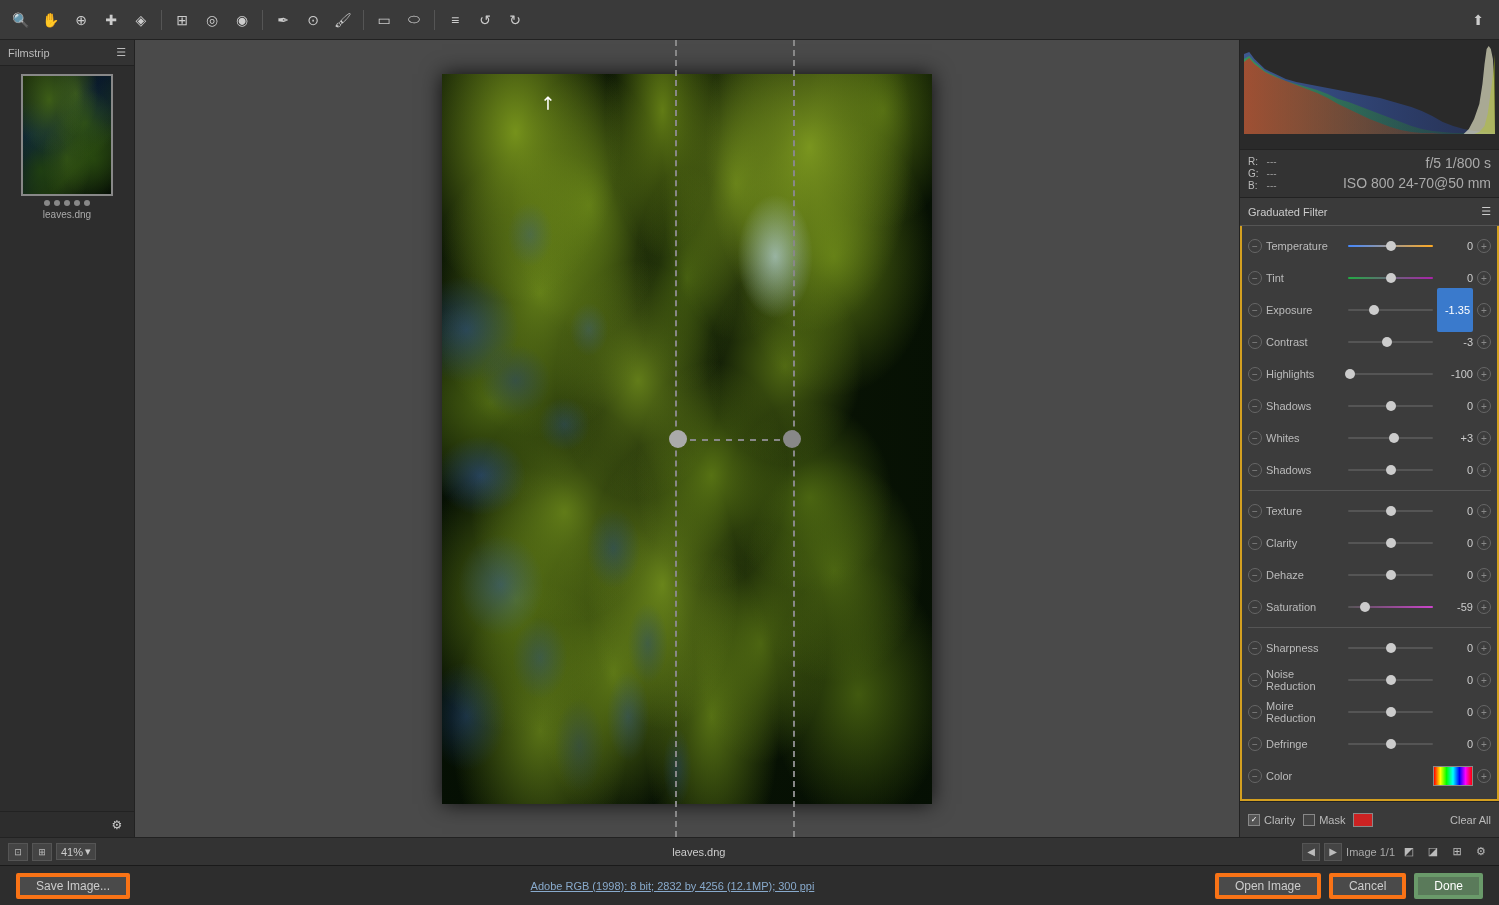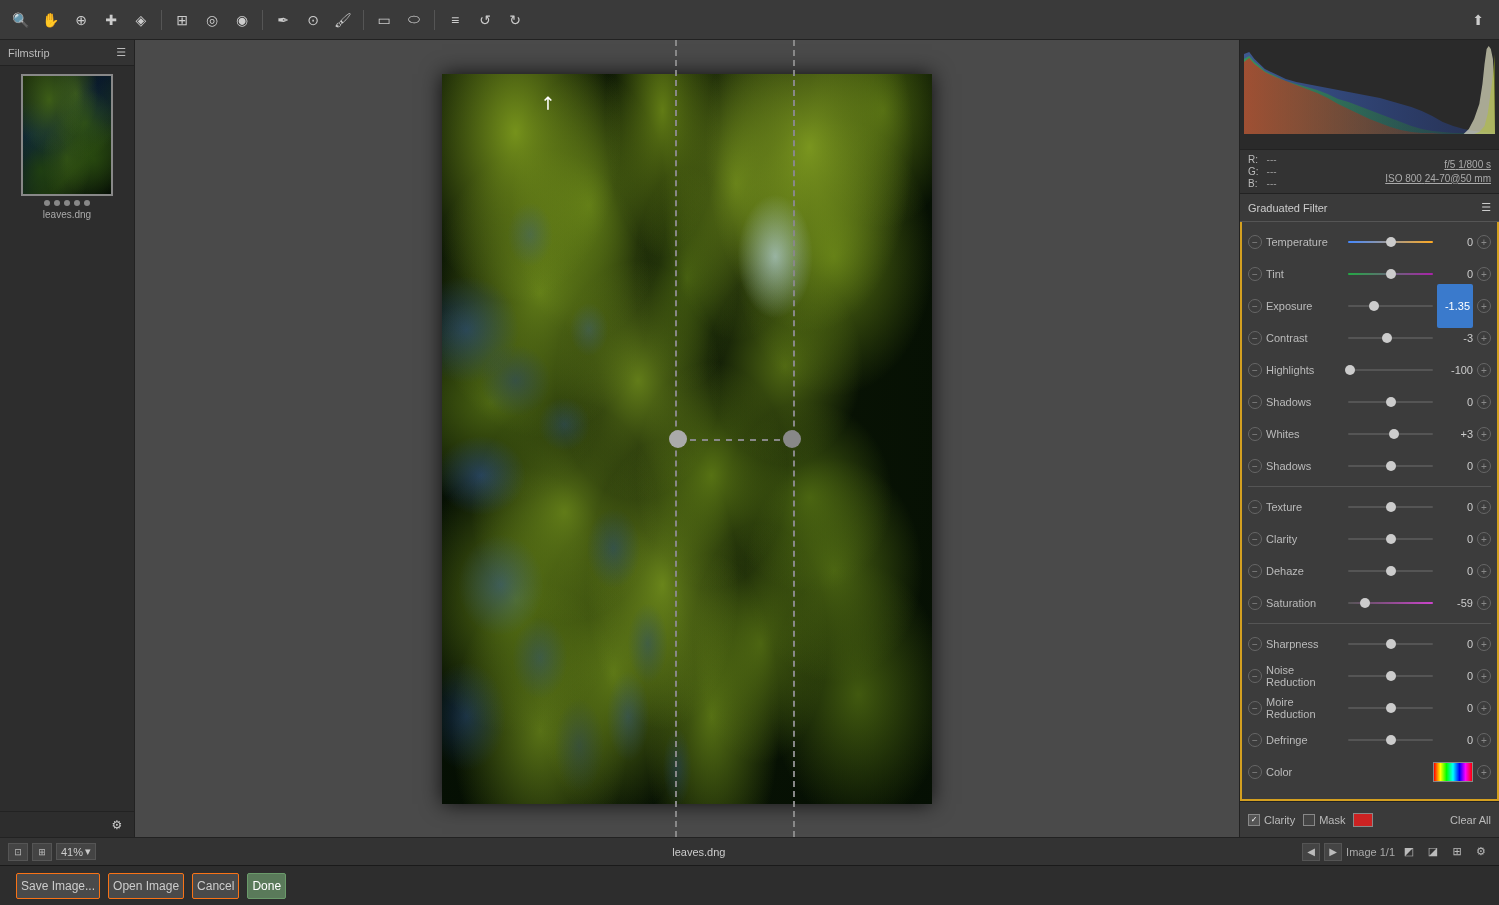--- a/index.html
+++ b/index.html
@@ -292,7 +292,7 @@
     .rgb-labels { display: flex; flex-direction: column; gap: 1px; }
     .rgb-values { display: flex; flex-direction: column; gap: 1px; color: #999; }
     .rgb-spacer { flex: 1; }
-    .camera-info { font-size: 10px; color: #aaa; text-align: right; text-decoration: underline; }
+    .camera-info { font-size: 14px; color: #aaa; text-align: right; }
     .camera-info div { line-height: 1.4; }
 
     

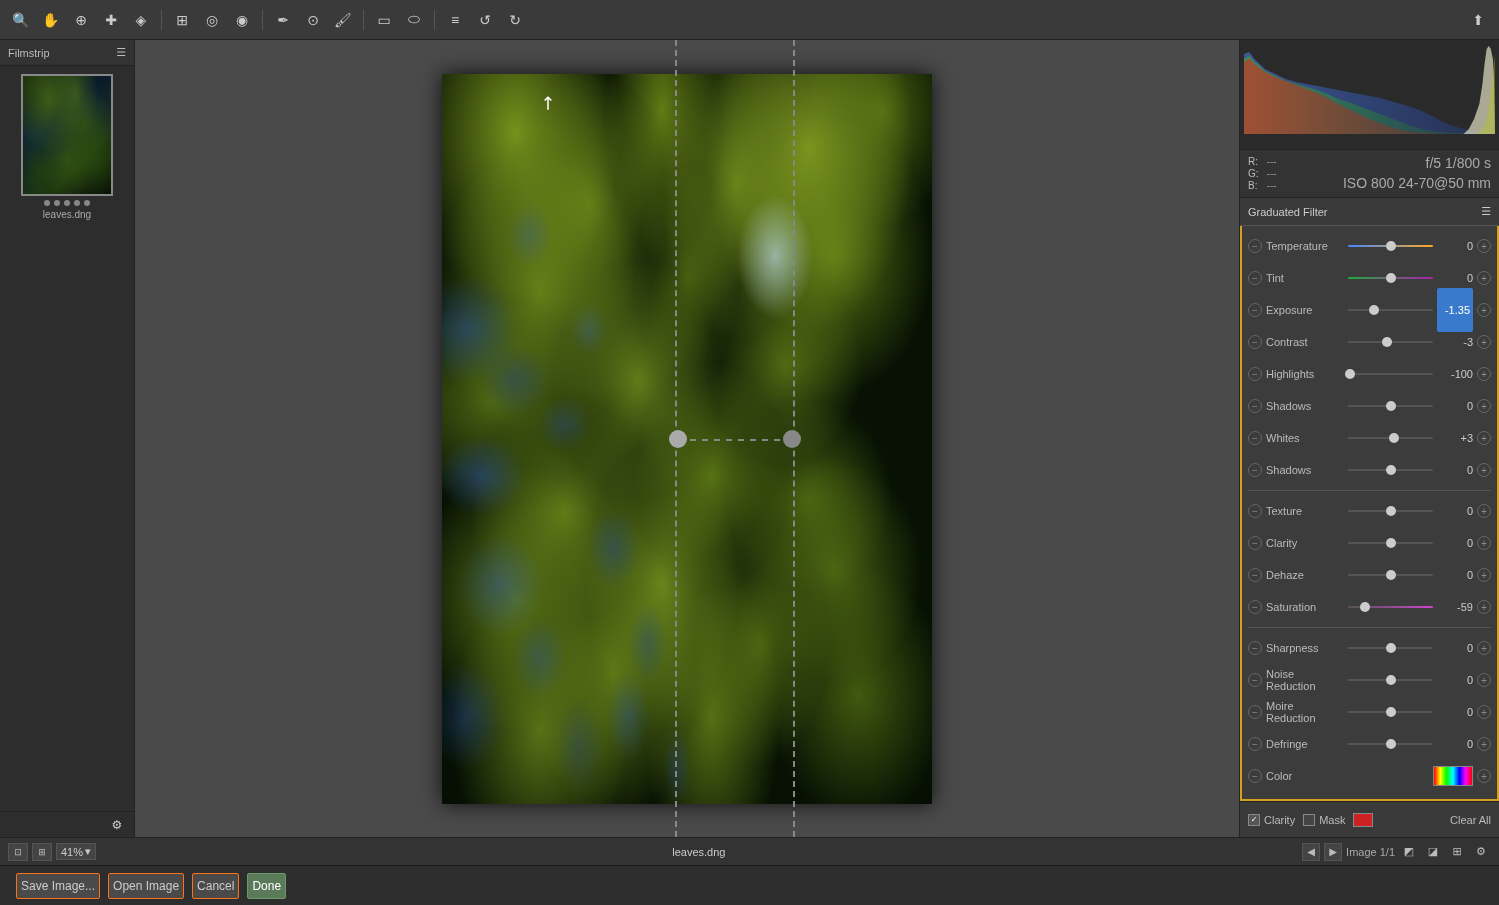--- a/index.html
+++ b/index.html
@@ -584,8 +584,8 @@
     }
     .action-btn {
       height: 26px;
-      padding: 0 4px;
-      border: 1px solid #f97316;
+      padding: 0 16px;
+      border: 4px solid #f97316;
       background: #4a4a4a;
       color: #ccc;
       font-size: 12px;

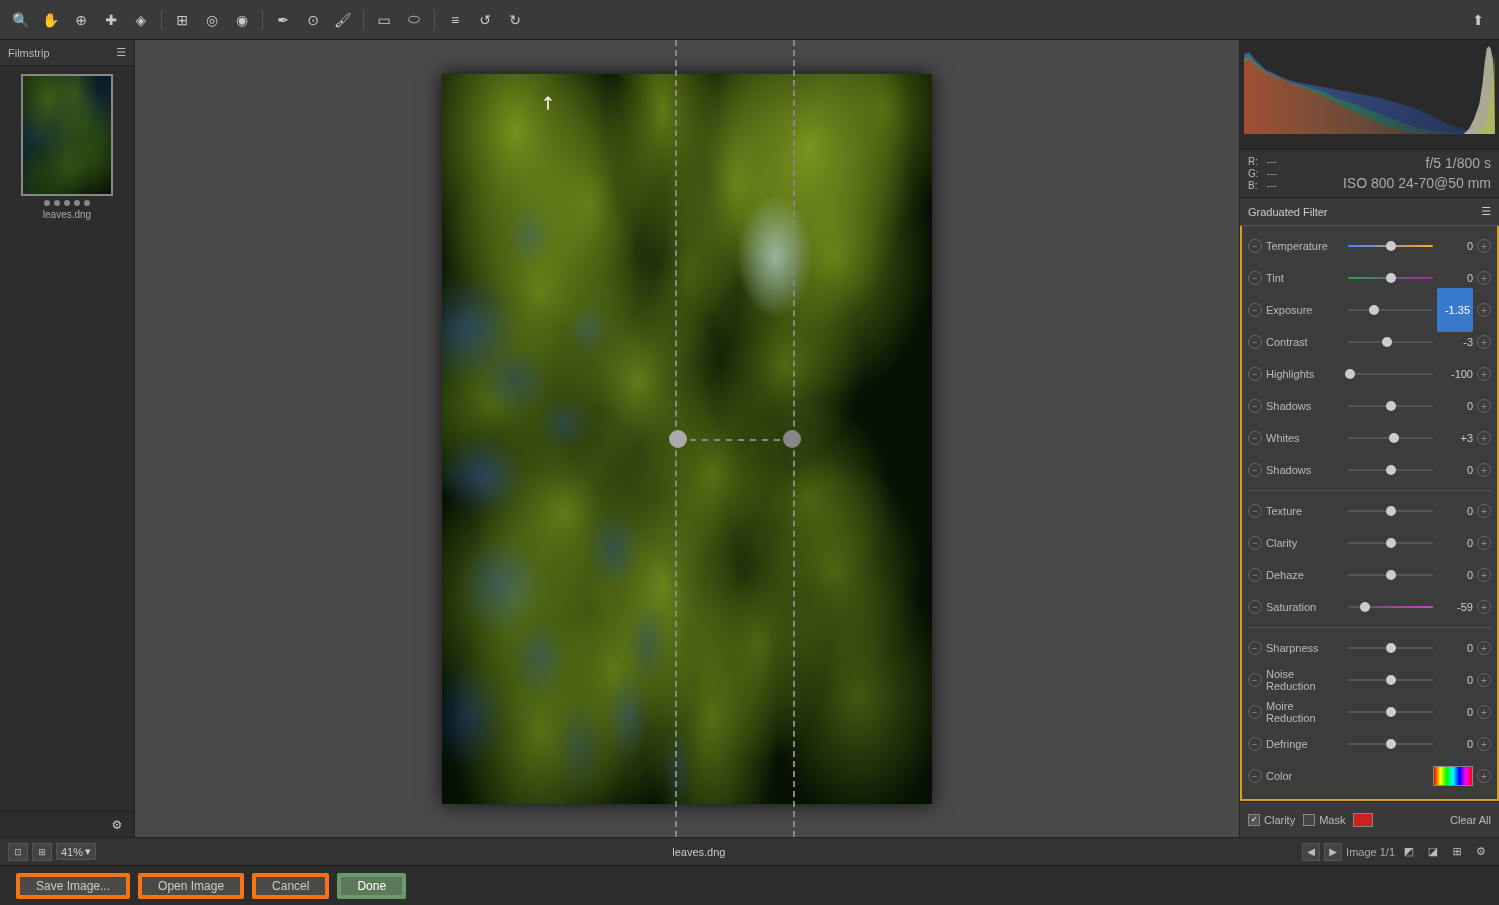--- a/index.html
+++ b/index.html
@@ -1055,6 +1055,9 @@
 
 <div class="action-bar">
   <button class="action-btn">Save Image...</button>
+  <span class="status-text">
+    <span class="status-link">Adobe RGB (1998): 8 bit; 2832 by 4256 (12.1MP); 300 ppi</span>
+  </span>
   <button class="action-btn">Open Image</button>
   <button class="action-btn">Cancel</button>
   <button class="action-btn primary">Done</button>

